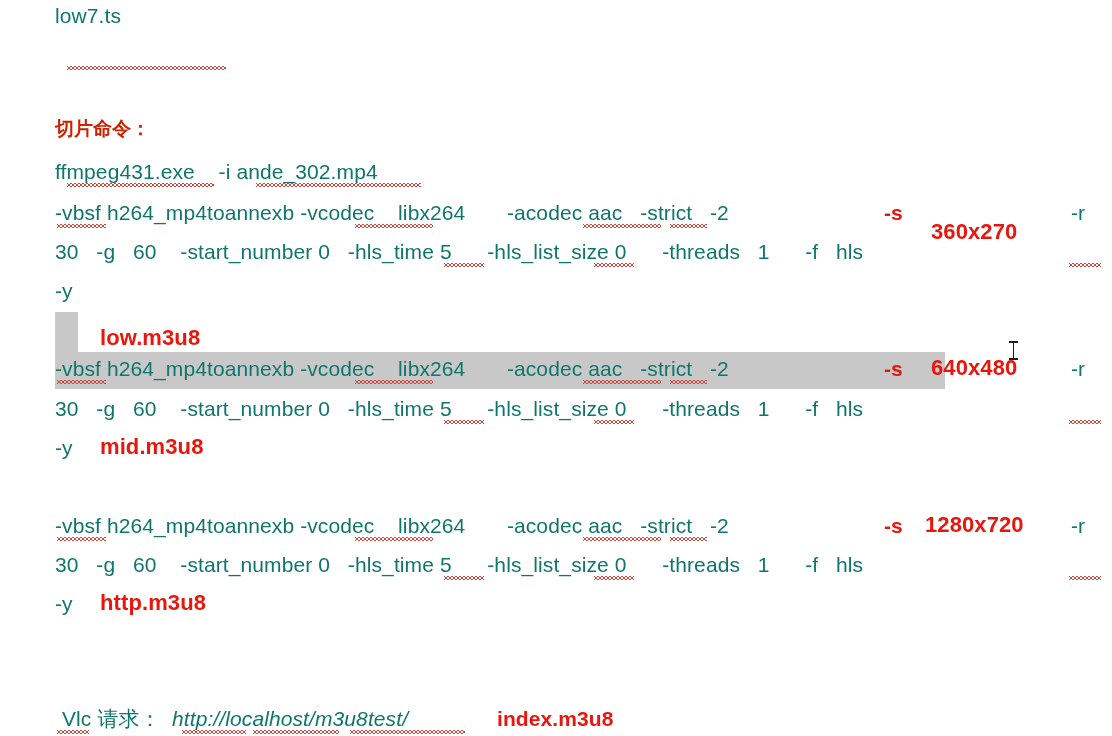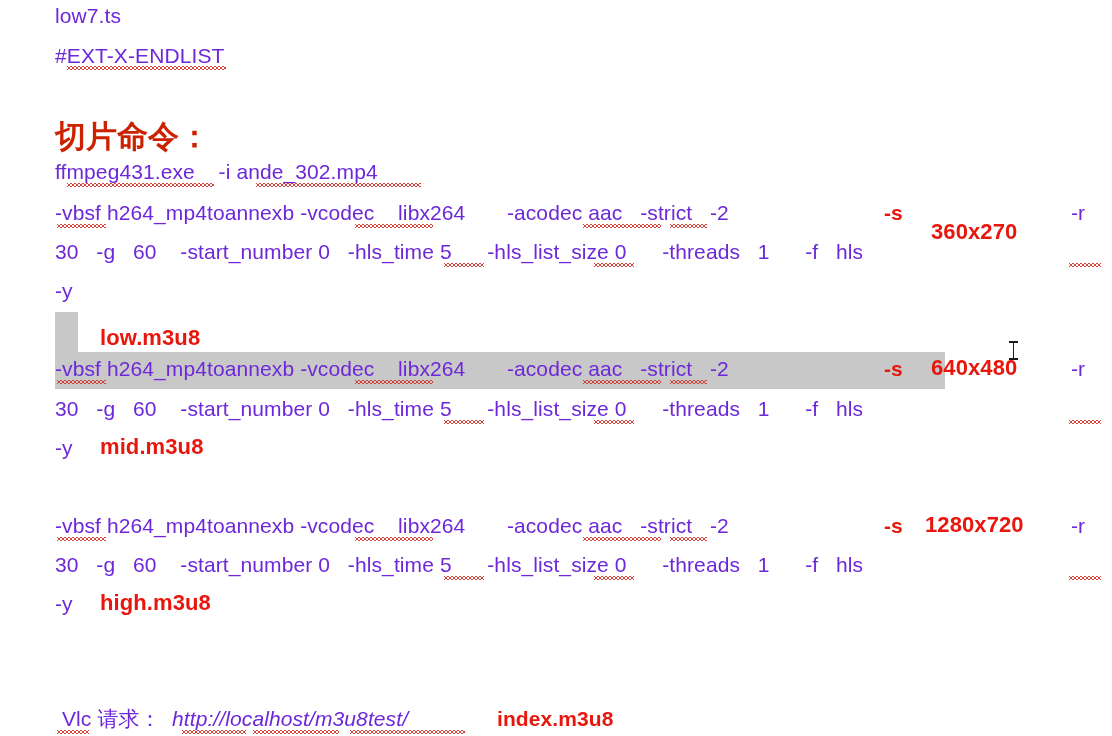--- a/index.html
+++ b/index.html
@@ -31,7 +31,7 @@
     font-size: 21px;
     line-height: 24px;
     letter-spacing: 0.1px;
-    color: #6d28d9;
+    color: #0f766e;
     z-index: 3;
   }
   .big {

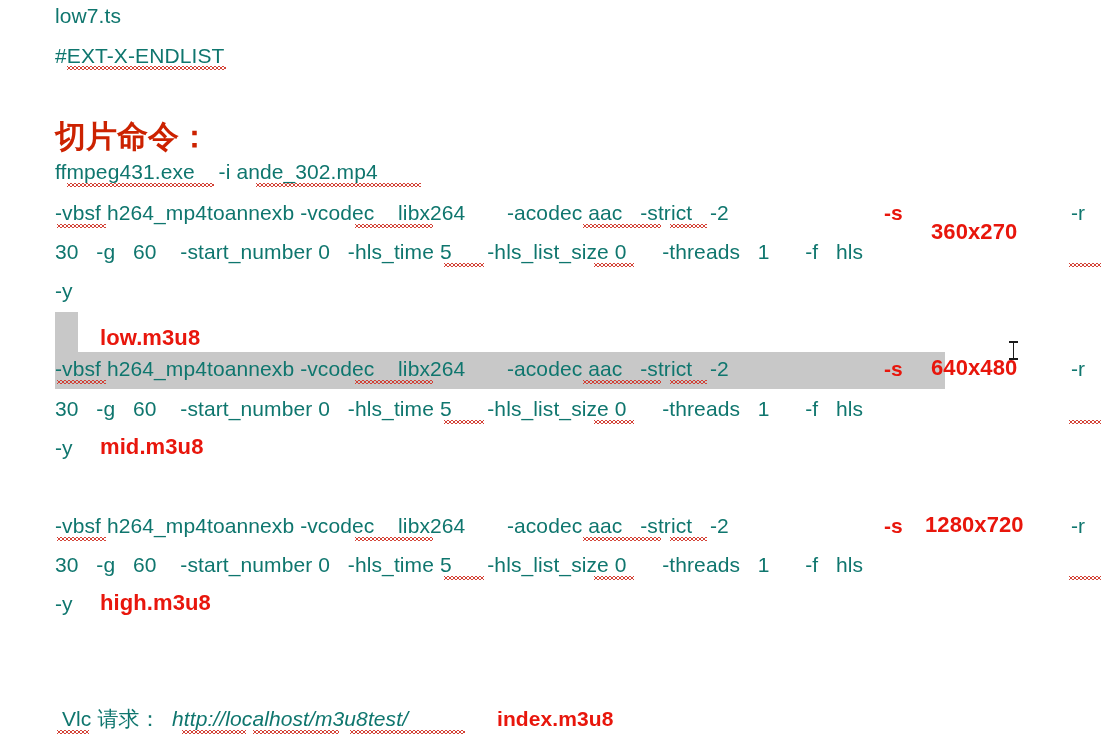--- a/index.html
+++ b/index.html
@@ -107,7 +107,6 @@
 
   <div class="line" style="left:55px; top:4px;">low7.ts</div>
 
-  <div class="line" style="left:55px; top:44px;">#EXT-X-ENDLIST</div>
   <div class="squig" style="left:67px; top:66px; width:159px;"></div>
 
   <div class="heading" style="left:55px; top:116px;">切片命令：</div>

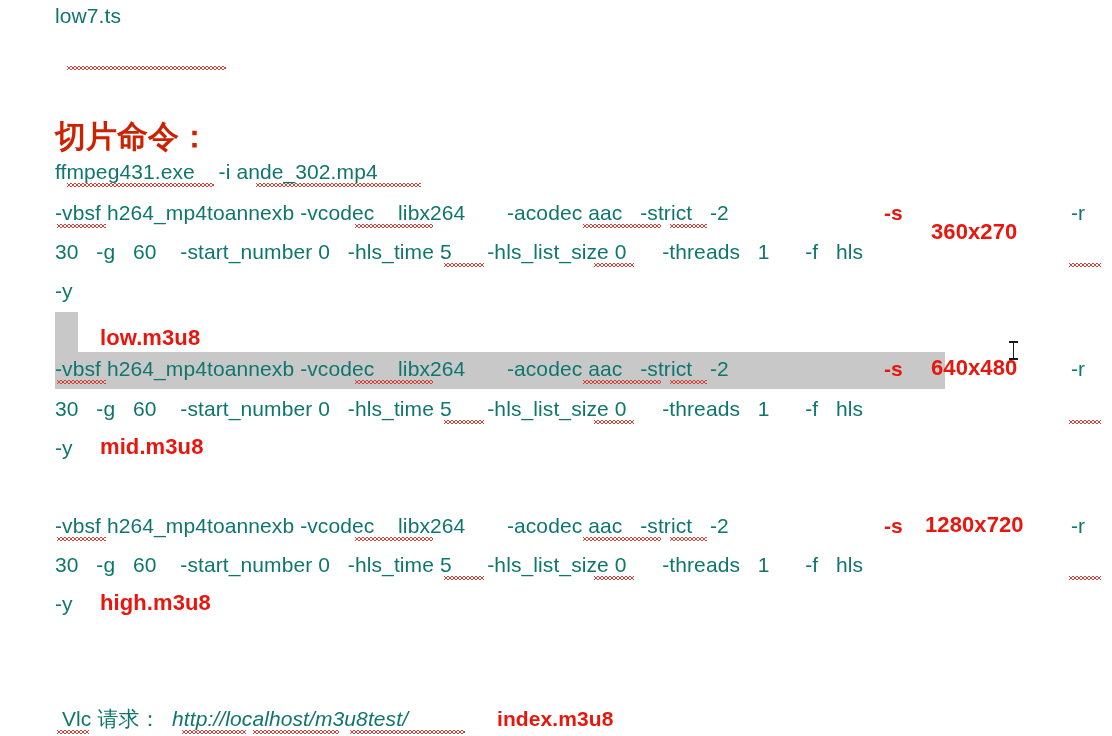--- a/index.html
+++ b/index.html
@@ -48,7 +48,7 @@
   .heading {
     position: absolute;
     font-family: "Liberation Serif", "DejaVu Serif", serif;
-    font-size: 31px;
+    font-size: 19px;
     font-weight: bold;
     color: #cc2200;
     white-space: pre;

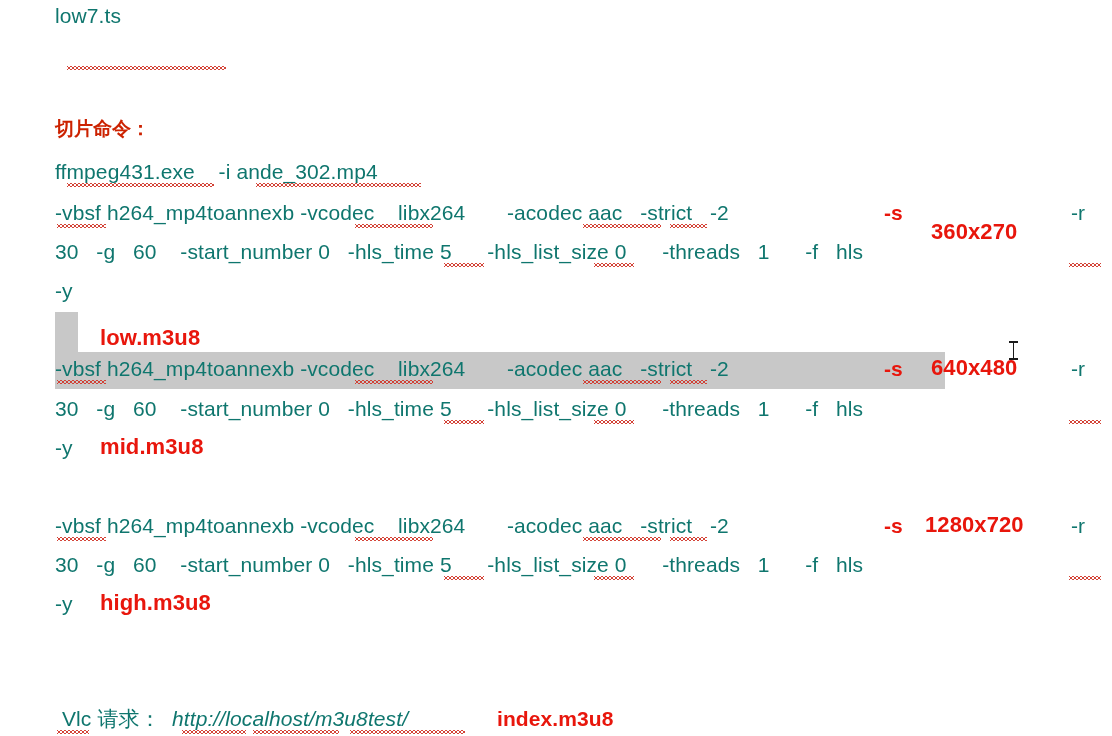--- a/index.html
+++ b/index.html
@@ -164,7 +164,7 @@
   <div class="squig" style="left:1069px; top:576px; width:32px;"></div>
 
   <div class="line" style="left:55px; top:592px;">-y</div>
-  <div class="line red big" style="left:100px; top:591px;">high.m3u8</div>
+  <div class="line red big" style="left:100px; top:591px;">http.m3u8</div>
 
   <div class="line" style="left:62px; top:707px;">Vlc 请求：</div>
   <div class="squig" style="left:57px; top:730px; width:32px;"></div>

